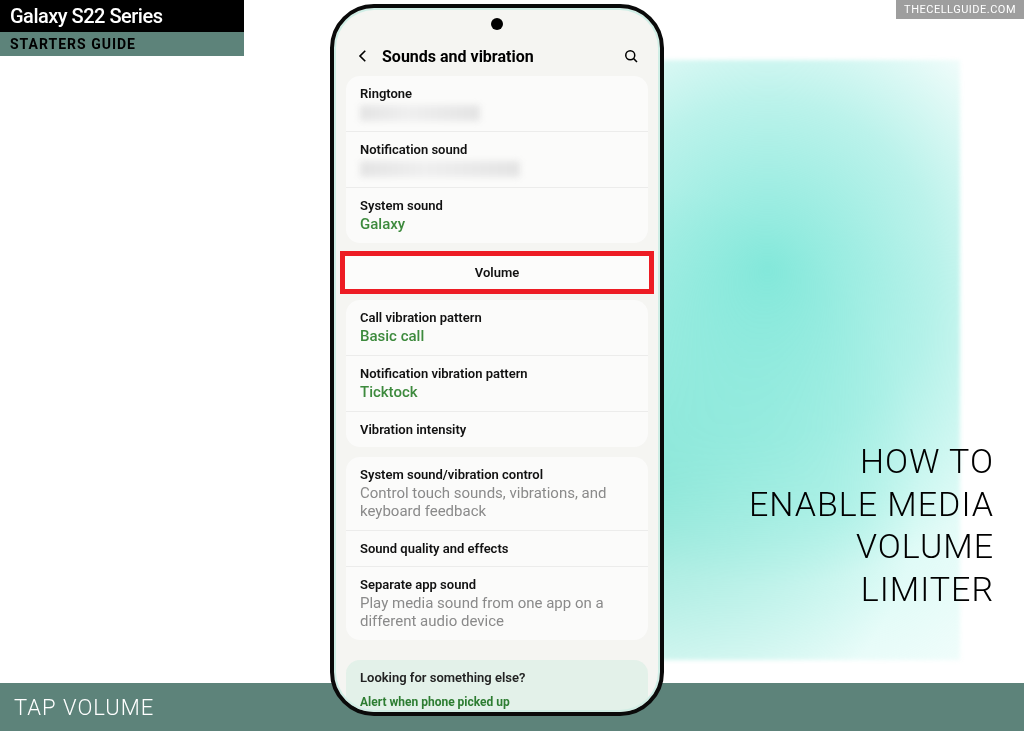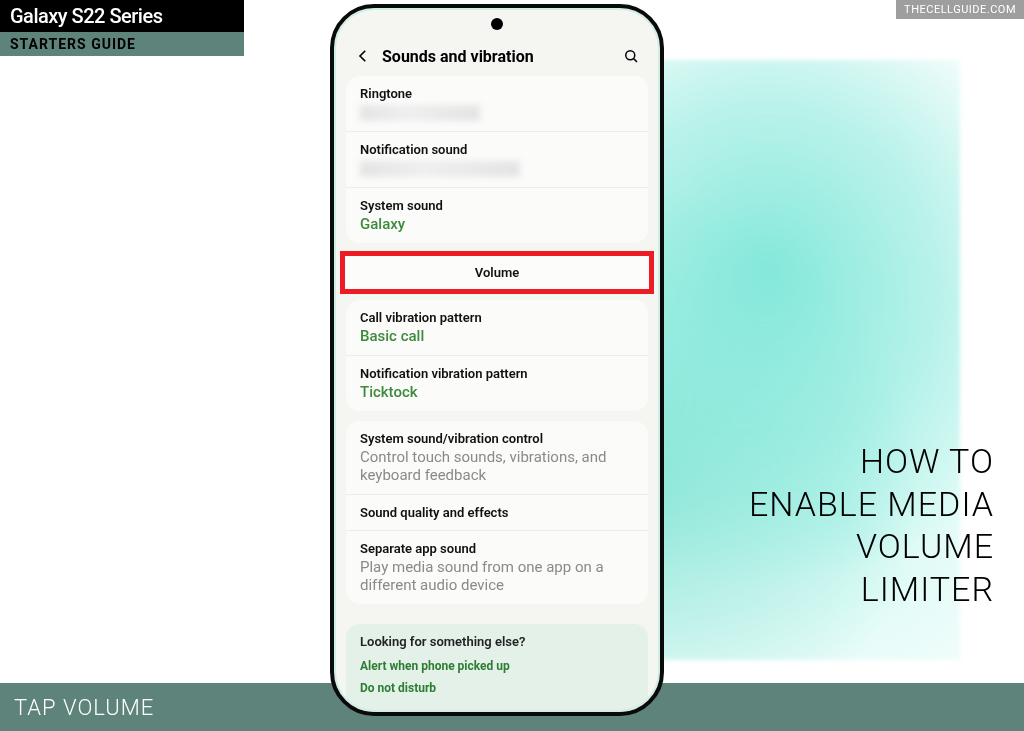--- a/index.html
+++ b/index.html
@@ -279,6 +279,9 @@
           <div class="lbl">Notification vibration pattern</div>
           <div class="sub">Ticktock</div>
         </div>
+        <div class="item">
+          <div class="lbl">Vibration intensity</div>
+        </div>
       </div>
 
       <div class="group">

